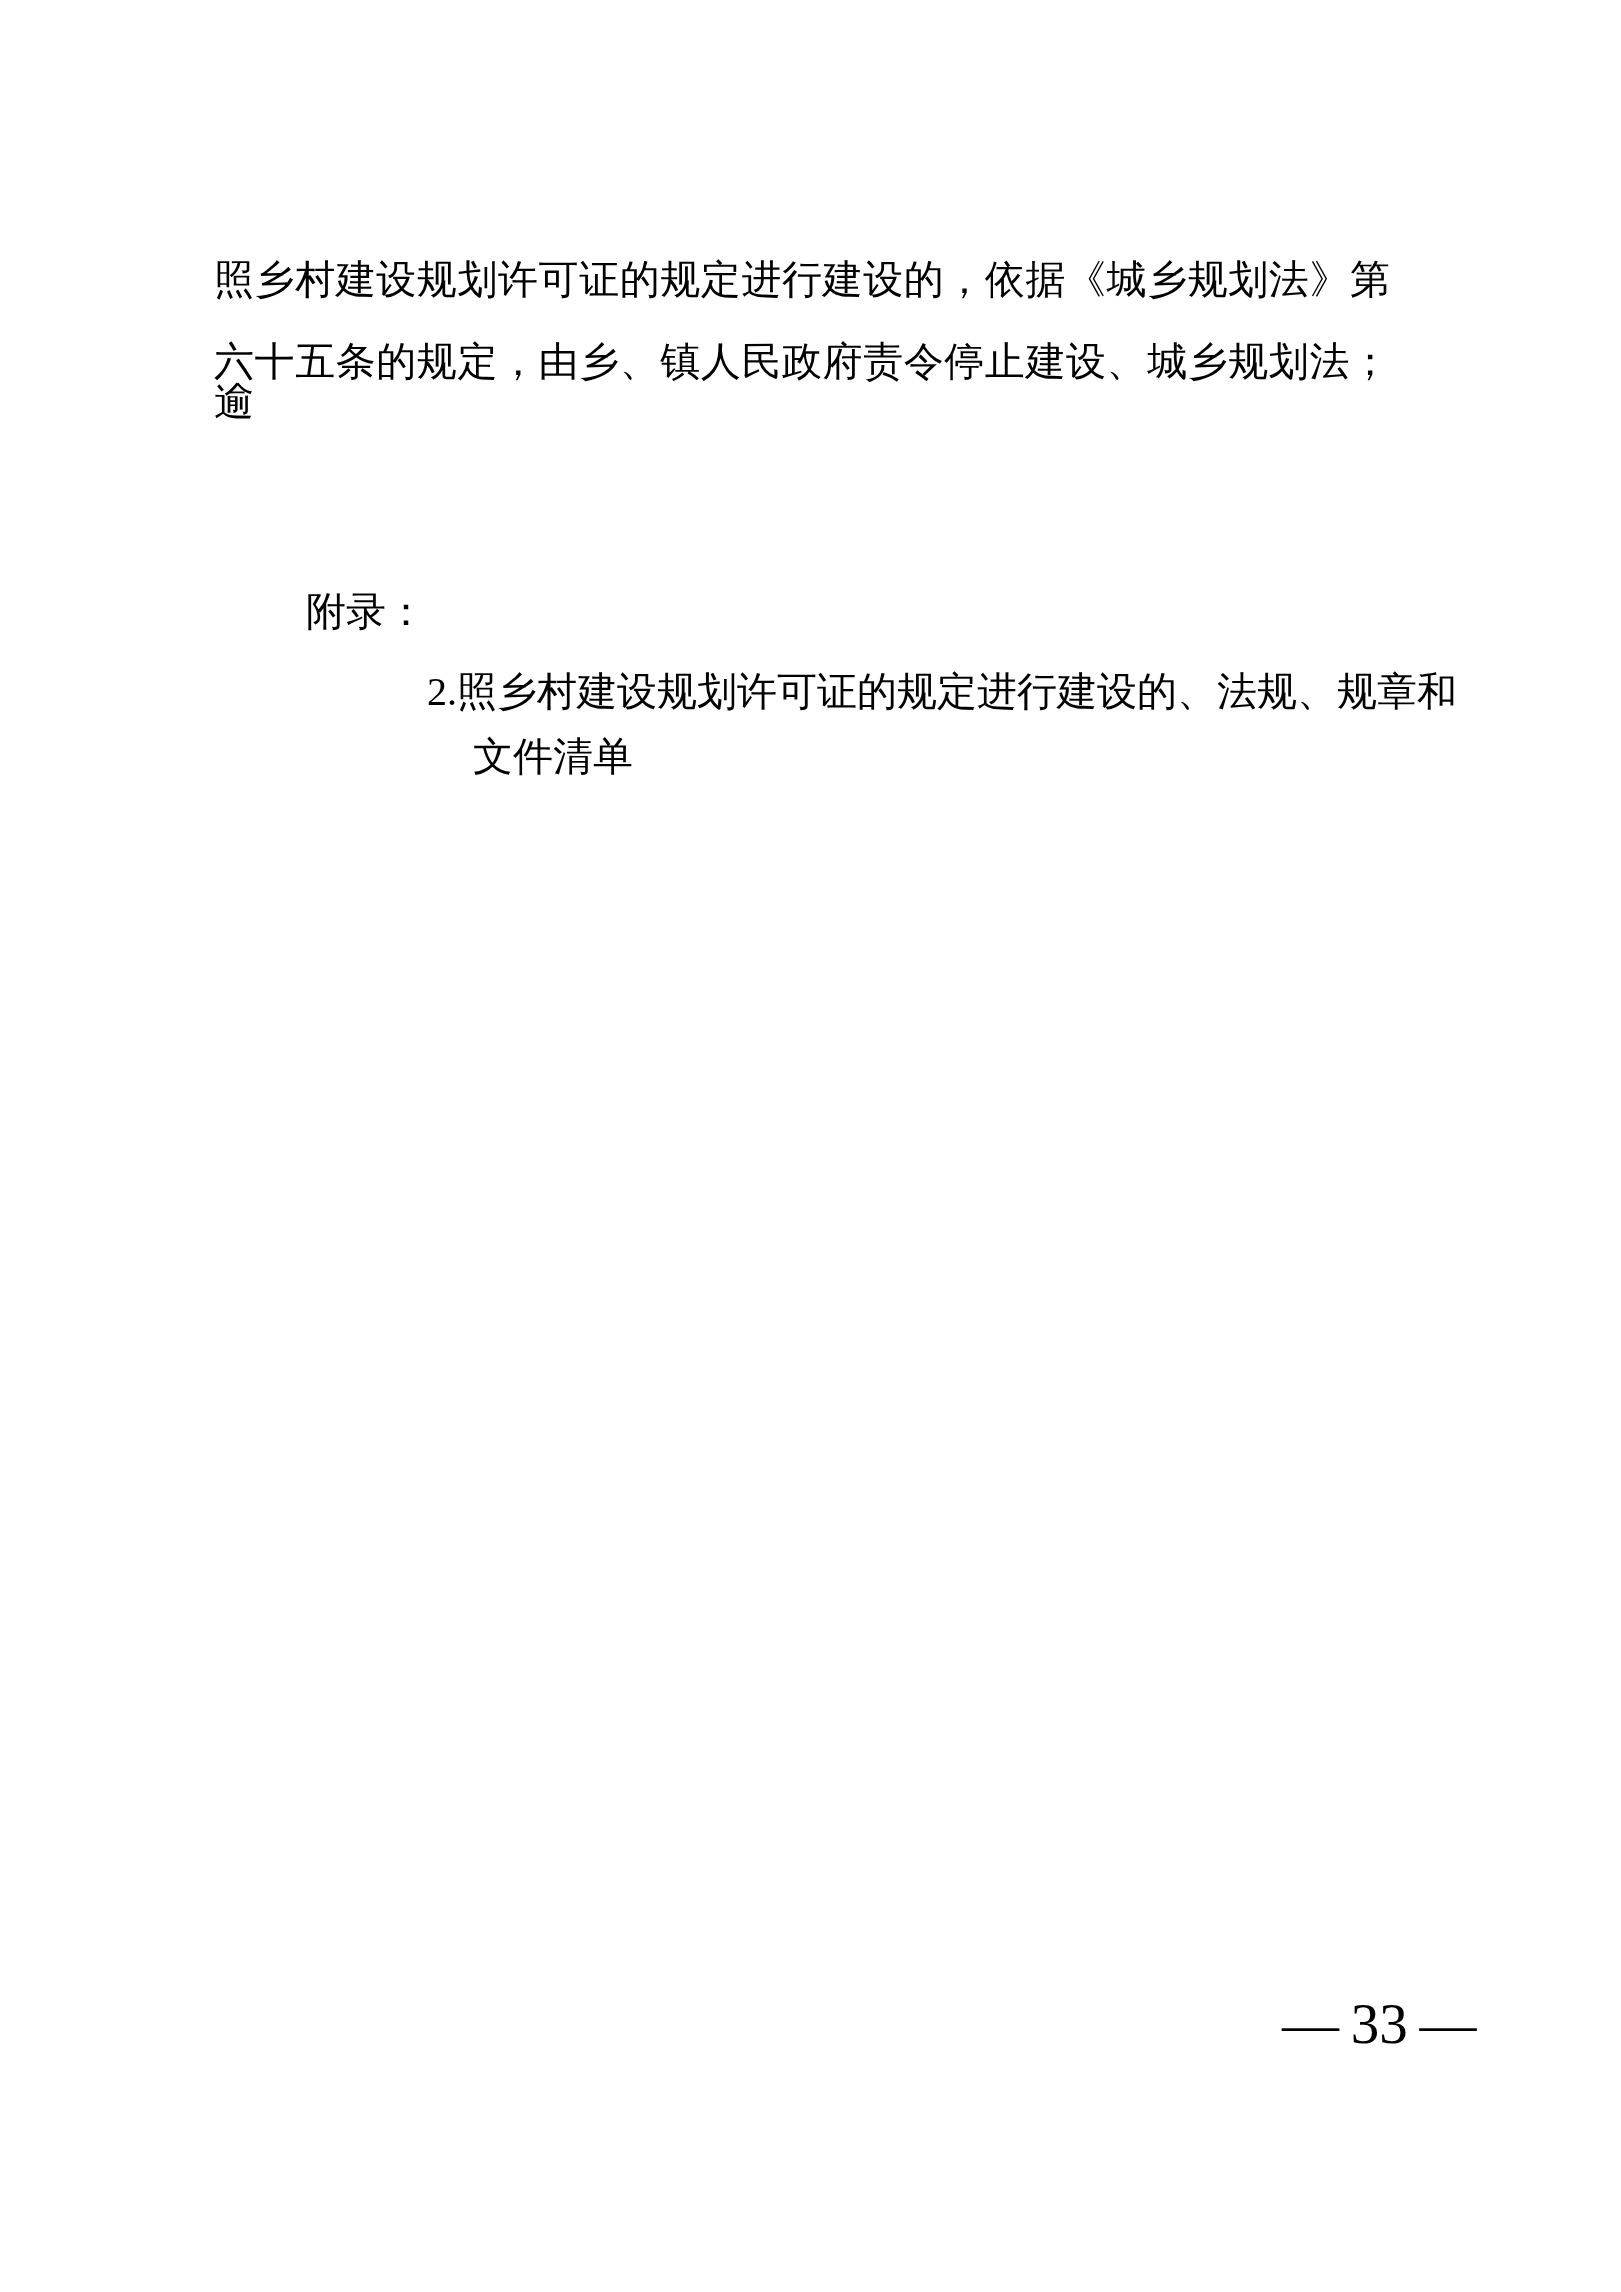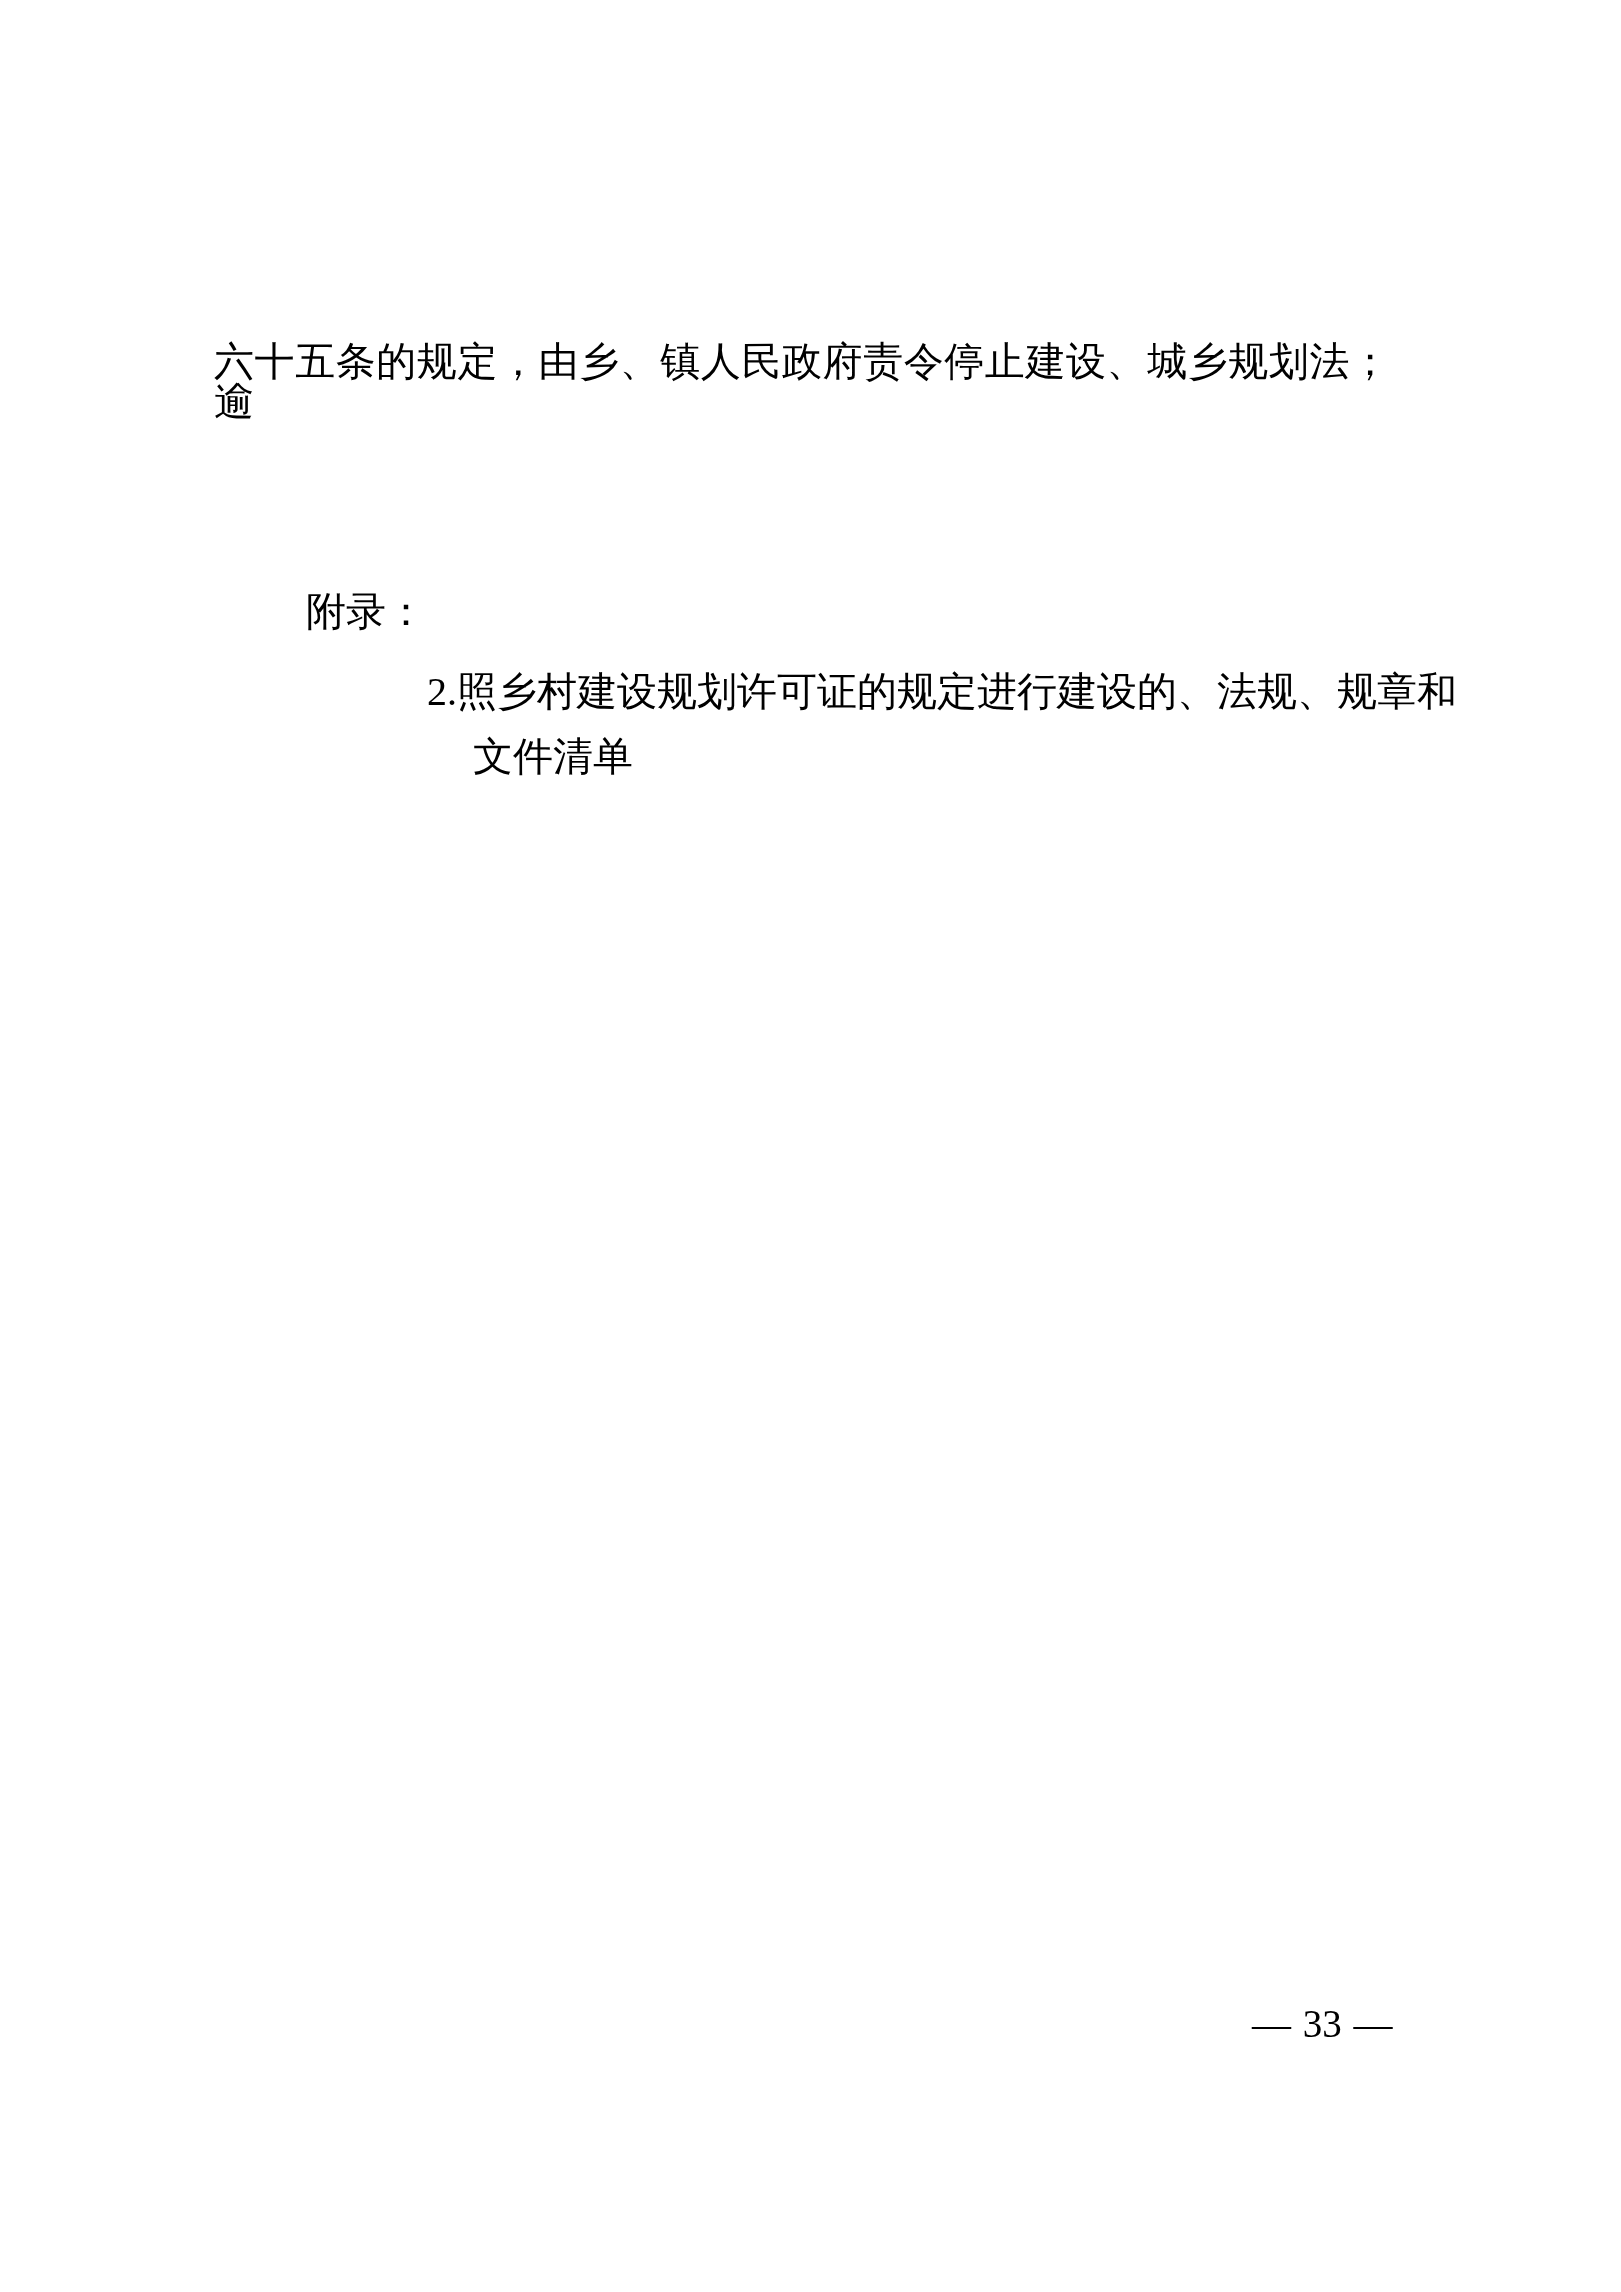--- a/index.html
+++ b/index.html
@@ -56,6 +56,7 @@
 
 <div class="page">
 
+  <div class="t just body-line-1">照乡村建设规划许可证的规定进行建设的，依据《城乡规划法》第</div>
 
   <div class="t just body-line-2">六十五条的规定，由乡、镇人民政府责令停止建设、城乡规划法；逾</div>
 

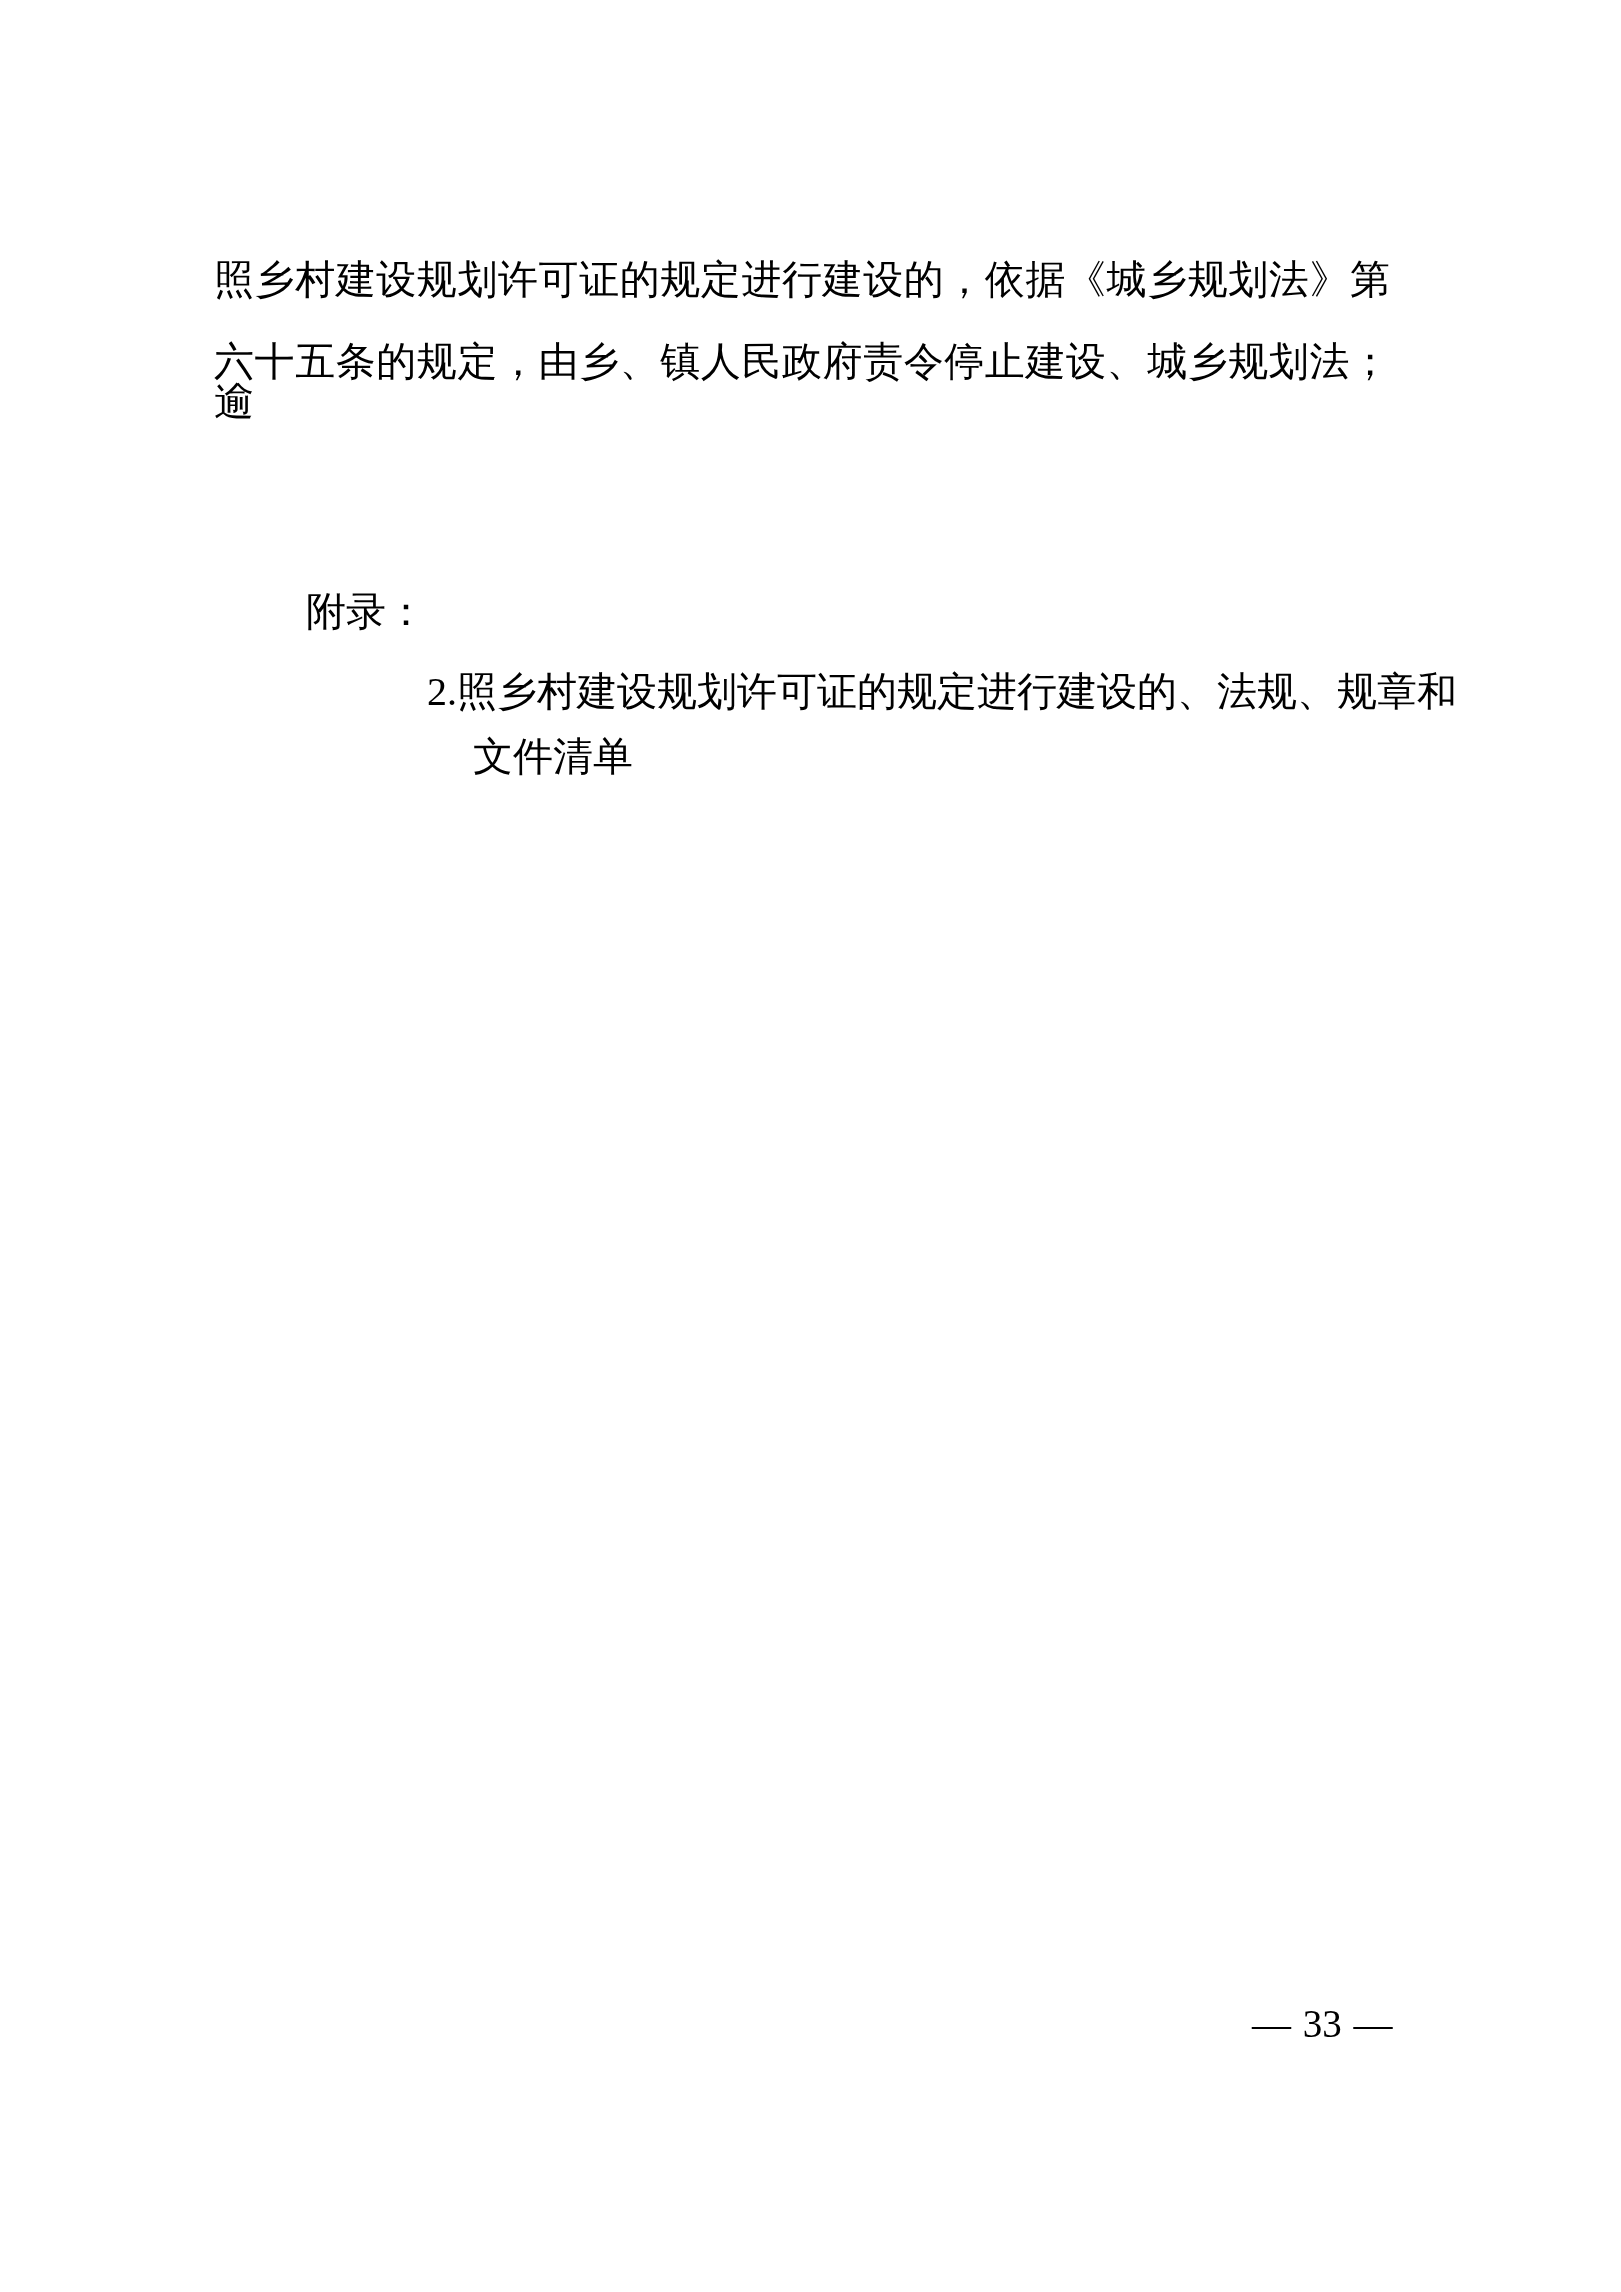--- a/index.html
+++ b/index.html
@@ -41,9 +41,9 @@
 
     .page-footer {
       position: absolute;
-      left: 1252px;
+      left: 1282px;
       top: 2002px;
-      font-size: 39px;
+      font-size: 57px;
       line-height: 43px;
       white-space: nowrap;
     }

